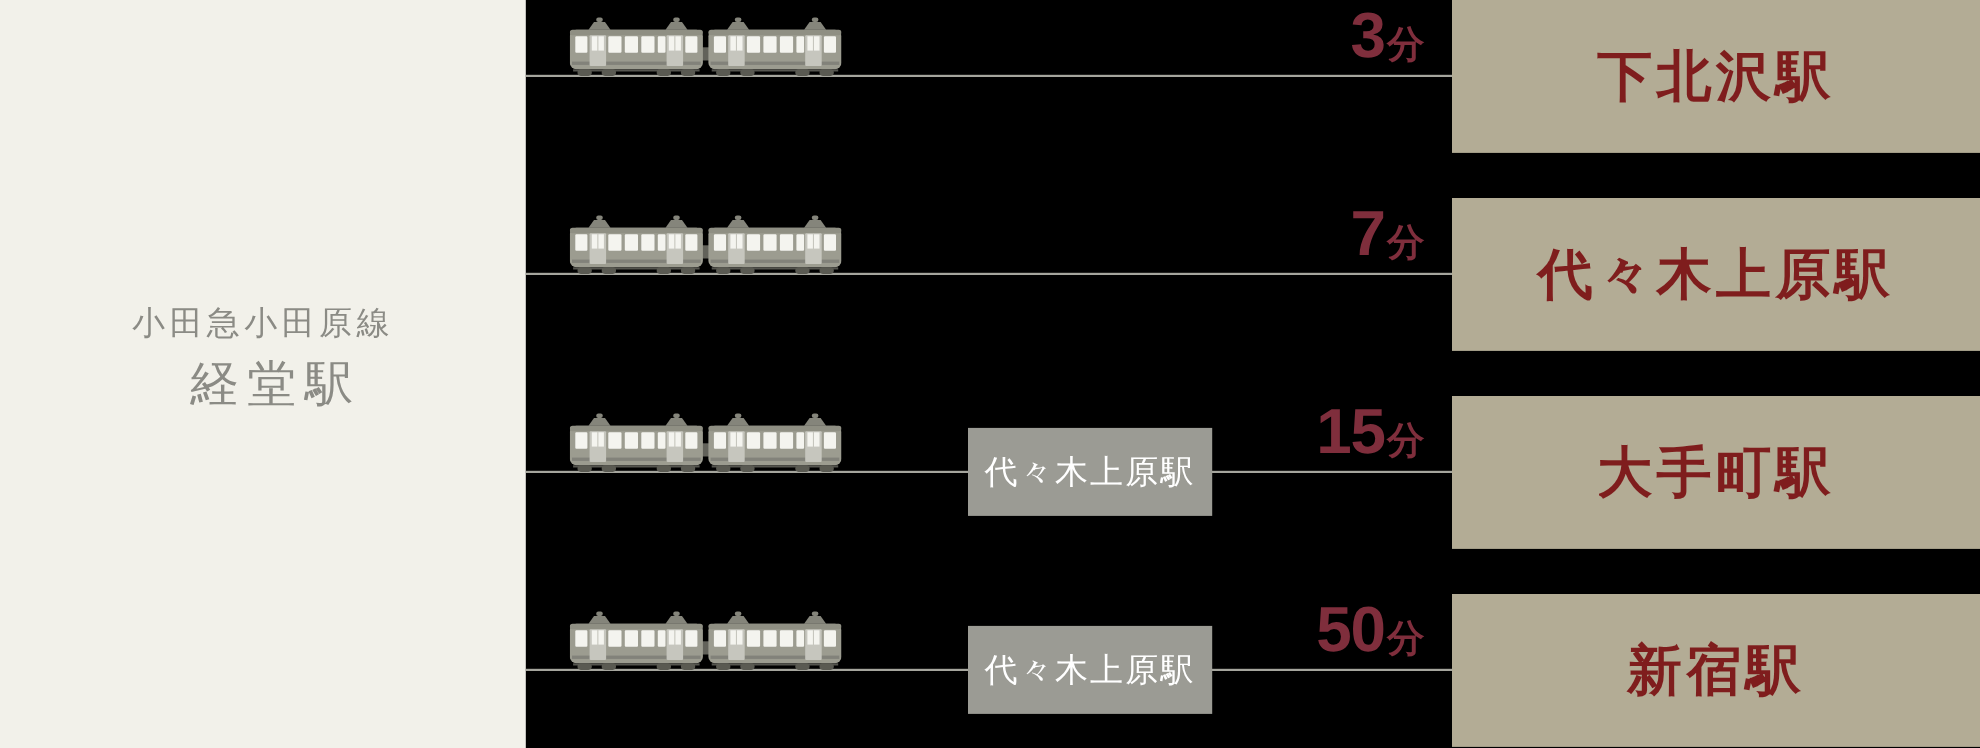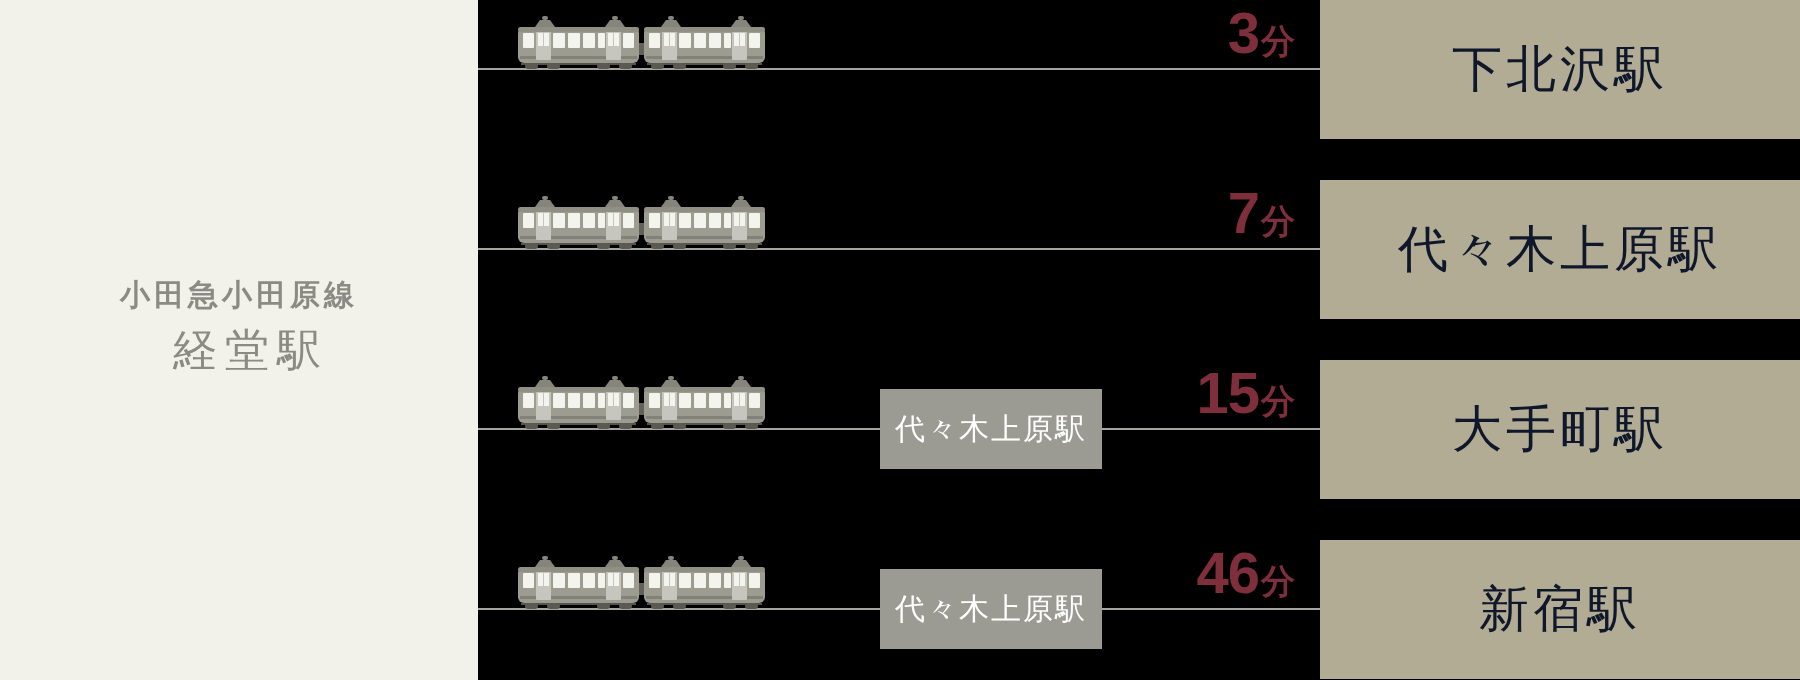--- a/index.html
+++ b/index.html
@@ -122,10 +122,10 @@
     justify-content: center;
   }
   .destination-label {
-    color: #0f172a;
+    color: #7f1d1d;
     font-size: 50px;
     letter-spacing: 4px;
-    font-weight: 400;
+    font-weight: 700;
     white-space: nowrap;
   }
 

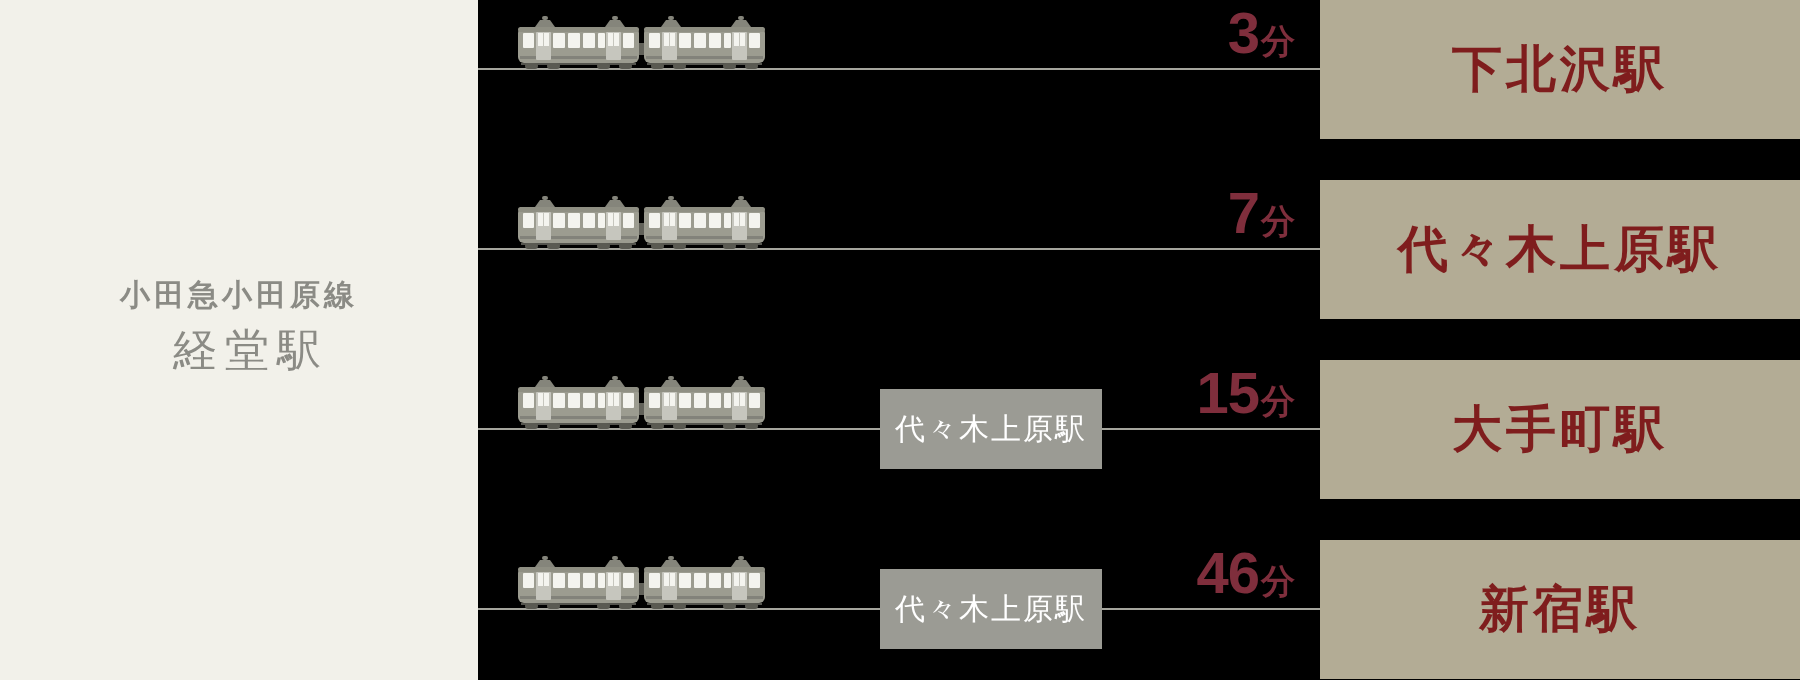--- a/index.html
+++ b/index.html
@@ -31,7 +31,7 @@
     font-size: 30px;
     line-height: 34px;
     letter-spacing: 4px;
-    font-weight: 700;
+    font-weight: 400;
   }
   .origin-station-name {
     margin-top: 12px;

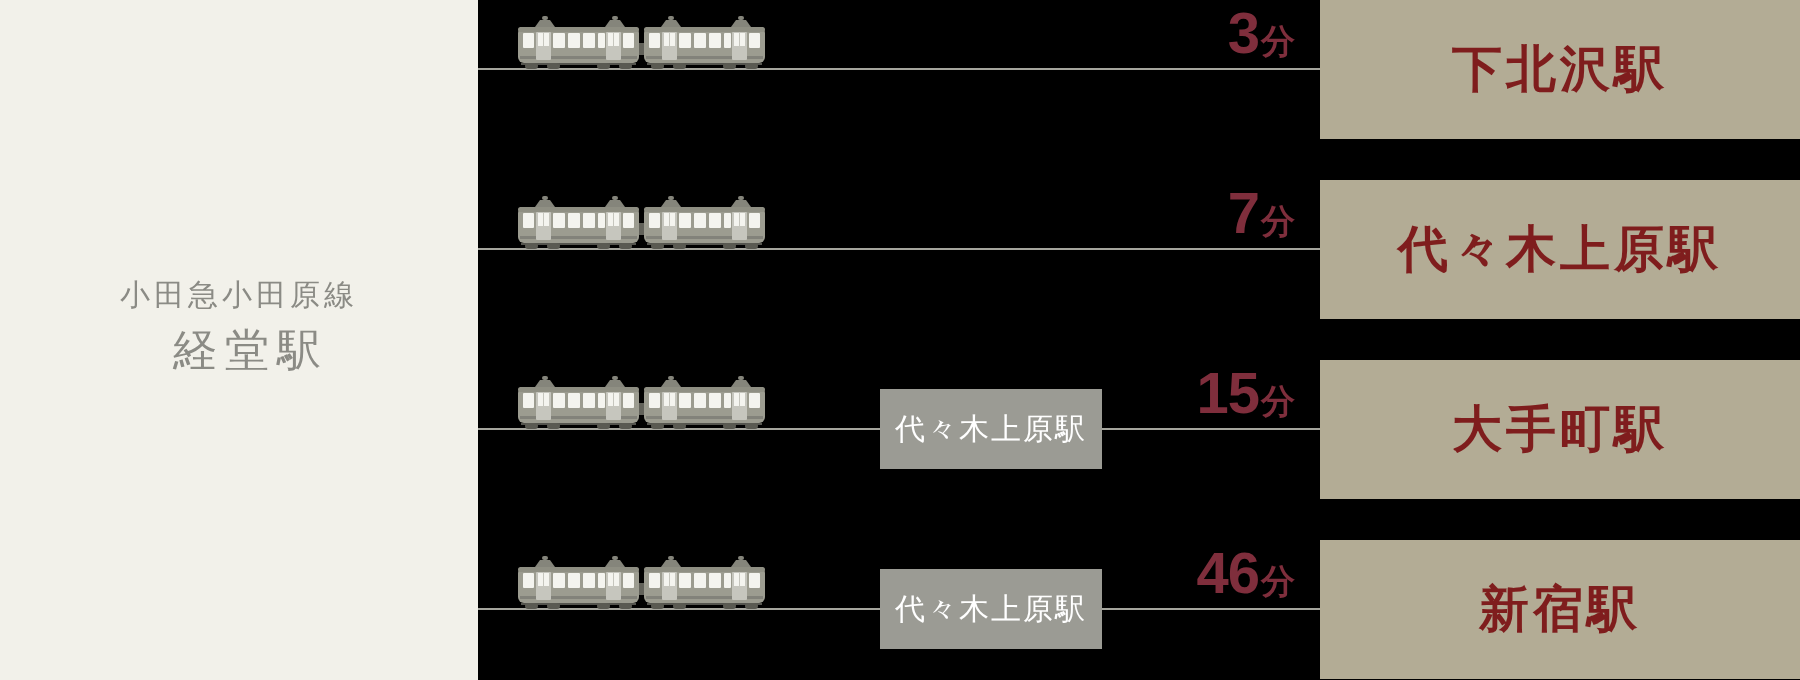--- a/index.html
+++ b/index.html
@@ -224,7 +224,7 @@
       <span class="via-label">代々木上原駅</span>
     </div>
     <div class="time-label">
-      <span class="time-value">46</span>
+      <span class="time-value">50</span>
       <span class="time-unit">分</span>
     </div>
   </div>

